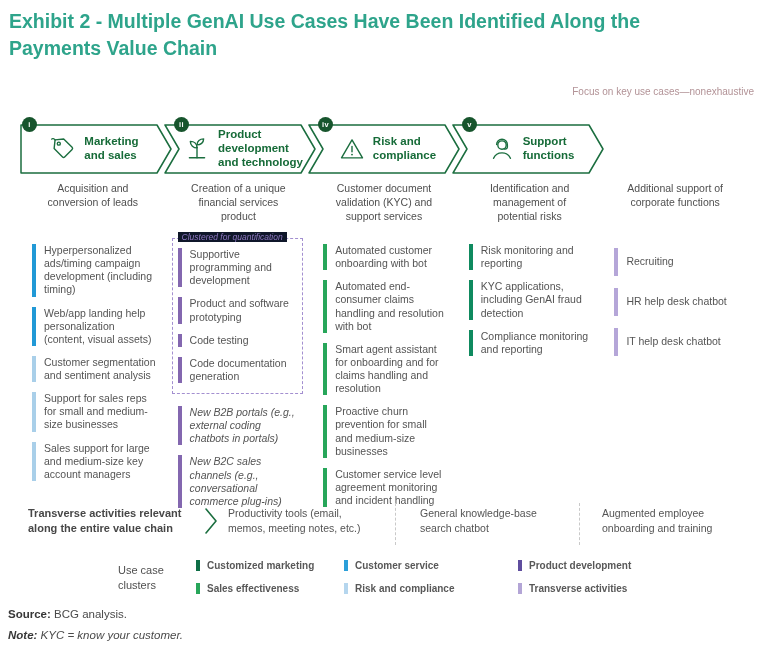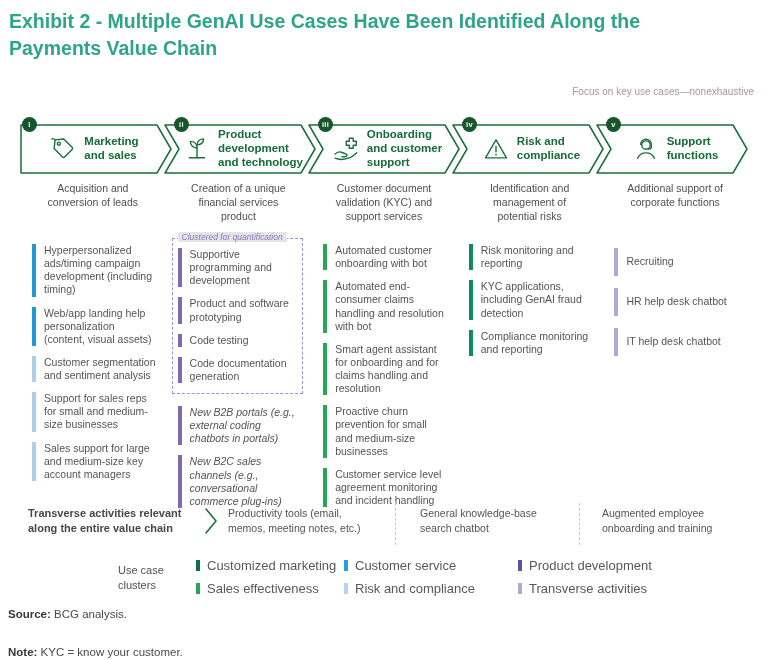--- a/index.html
+++ b/index.html
@@ -106,22 +106,6 @@
     </div>
   </div>
 
-  <div class="stage">
-    <svg class="shape" width="152" height="50" viewBox="0 0 152 50">
-      <polygon points="1,1 137,1 151,25 137,49 1,49 15,25" fill="#fff" stroke="#1B6E3F" stroke-width="1.5" stroke-linejoin="round"></polygon>
-    </svg>
-    <div class="badge">iii</div>
-    <div class="stage-content">
-      <svg width="28" height="28" viewBox="0 0 24 24">
-        <path class="icon-stroke" d="M14.8,2.8 h3.4 v2.6 h2.6 v3.4 h-2.6 v2.6 h-3.4 v-2.6 h-2.6 v-3.4 h2.6 Z"></path>
-        <path class="icon-stroke" d="M2.6,16.4 C4.4,14.4 6.6,14 8.8,15 L12.2,16.4 C13.2,16.9 12.9,18.3 11.8,18.4 L8.6,18.6"></path>
-        <path class="icon-stroke" d="M2.6,19.9 C5.4,21 8.2,21.2 10.8,20.6 L15.4,19.4 C16.6,19.1 17.8,18.4 18.8,17.4 L21.2,15.2"></path>
-      </svg>
-      <div class="stage-label">Onboarding
-and customer
-support</div>
-    </div>
-  </div>
 
   <div class="stage">
     <svg class="shape" width="152" height="50" viewBox="0 0 152 50">

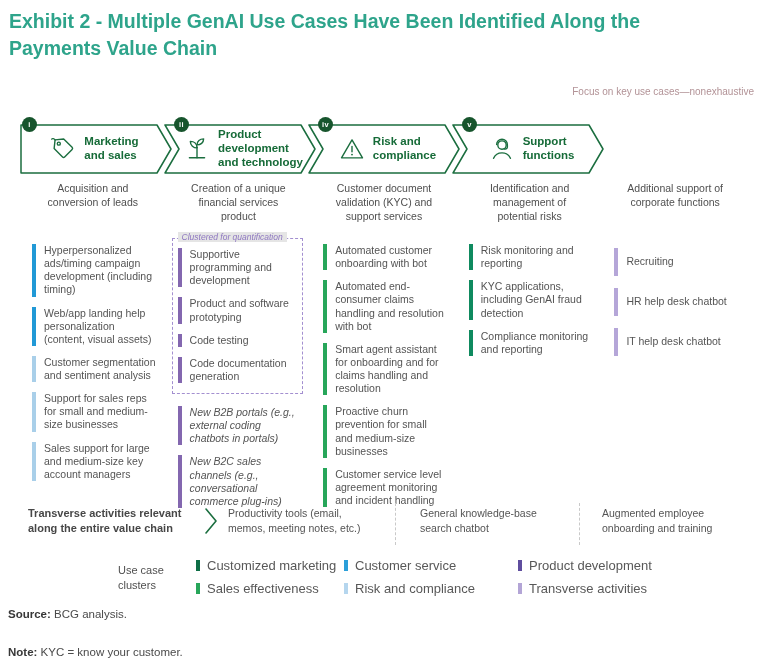--- a/index.html
+++ b/index.html
@@ -30,7 +30,7 @@
   .uc-col.col5 .uc-item{min-height:28px;margin-bottom:12px;}
   .uc-col.col5 .uc-text{align-self:center;}
   .cluster-box{position:relative;border:1px dashed #A38FD0;margin:10px 0 12px 0;padding:9px 4px 0 5px;}
-  .cluster-label{position:absolute;top:-7px;left:5px;background:#e5e5e5;padding:0 4px;font-size:8.5px;font-style:italic;color:#8E77C0;white-space:nowrap;}
+  .cluster-label{position:absolute;top:-7px;left:5px;background:#0f172a;padding:0 4px;font-size:8.5px;font-style:italic;color:#8E77C0;white-space:nowrap;}
   .after-box{padding-left:6px;font-style:italic;}
   
   .transverse{position:absolute;left:28px;top:503px;width:732px;height:48px;}

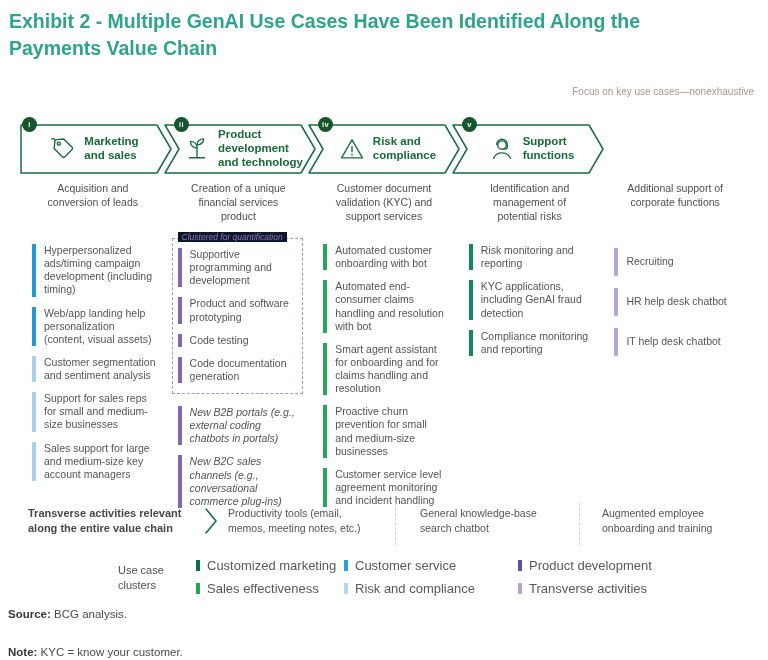--- a/index.html
+++ b/index.html
@@ -52,7 +52,7 @@
   .lg-c{left:518px;}
   .legend-item{display:flex;align-items:center;gap:7px;height:14px;margin-bottom:9px;}
   .legend-swatch{width:4px;height:11px;}
-  .legend-text{font-size:13px;color:#585858;}
+  .legend-text{font-size:10px;color:#585858;font-weight:bold;}
   
   .footer-line{position:absolute;left:8px;font-size:11.5px;color:#4A4A4A;}
   .fl-source{top:608px;}

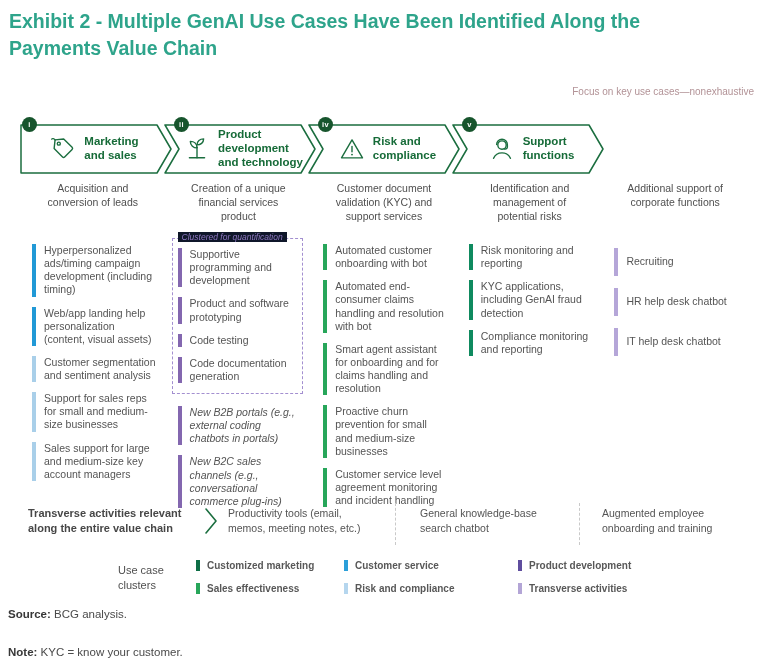--- a/index.html
+++ b/index.html
@@ -56,7 +56,7 @@
   
   .footer-line{position:absolute;left:8px;font-size:11.5px;color:#4A4A4A;}
   .fl-source{top:608px;}
-  .fl-note{top:646px;}
+  .fl-note{top:629px;font-style:italic;}
   .footer-line b{color:#383838;}
   .icon-stroke{stroke:#1B6E3F;fill:none;stroke-width:1.2;stroke-linecap:round;stroke-linejoin:round;}
 </style>

